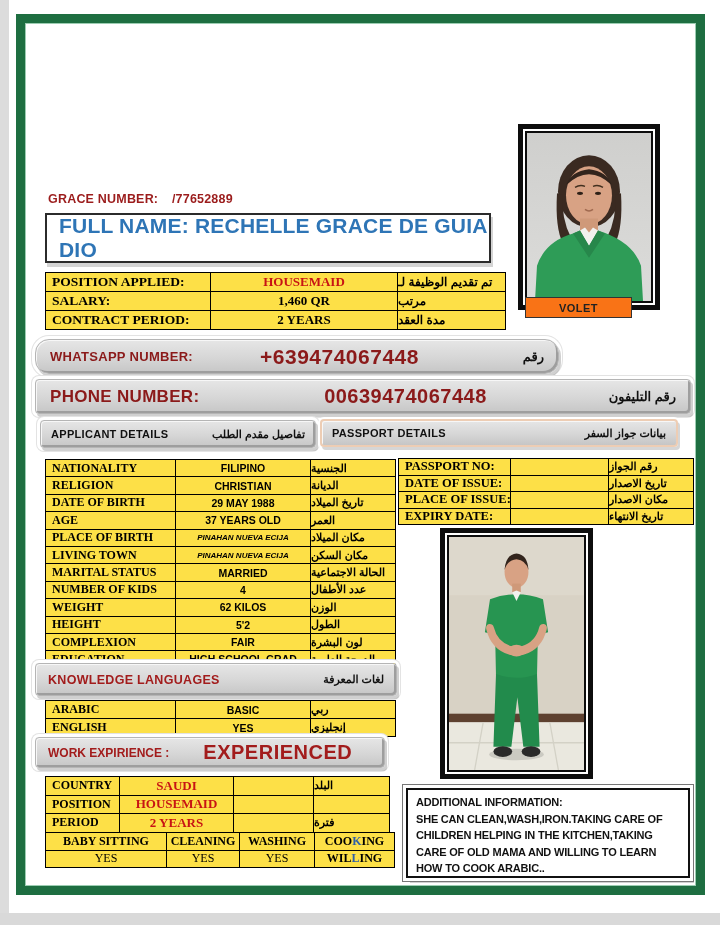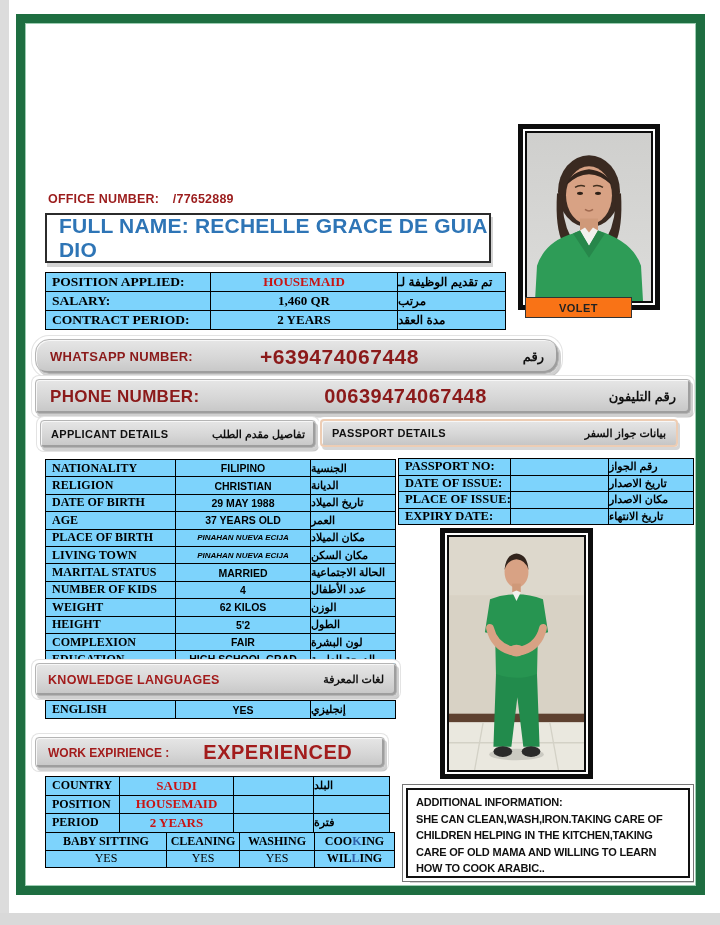--- a/index.html
+++ b/index.html
@@ -87,7 +87,7 @@
   <div class="green-frame"></div>
 
   <div class="office-number">
-    <span>OFFICE NUMBER:</span>
+    <span>GRACE NUMBER:</span>
     <span class="num">/77652889</span>
   </div>
 

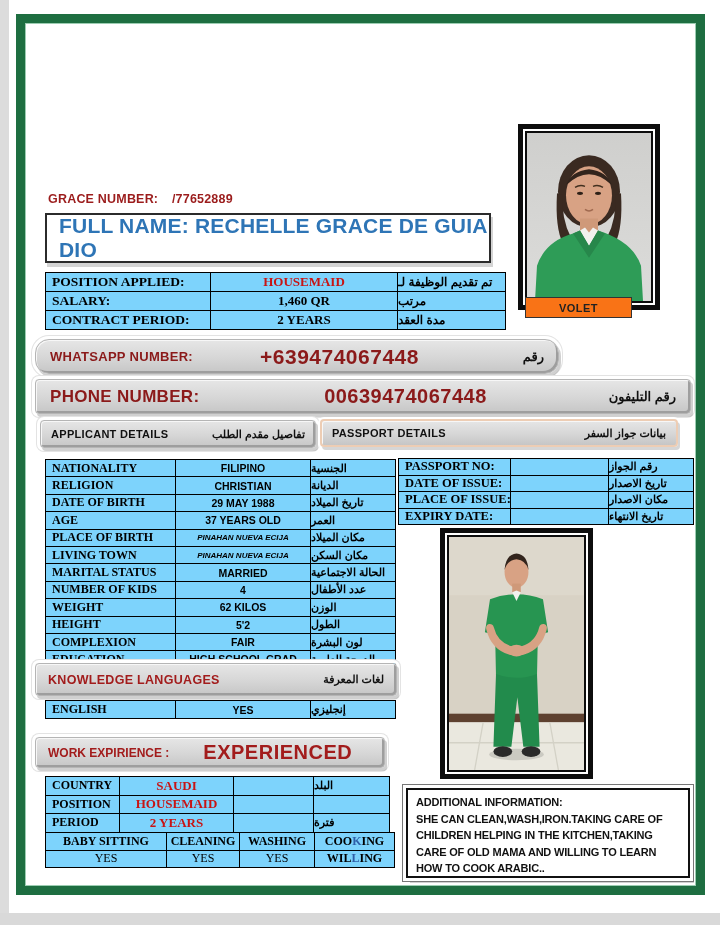--- a/index.html
+++ b/index.html
@@ -15,7 +15,7 @@
         border:2px solid #2b2b2b;background:#fff;display:flex;align-items:center;padding-left:12px;
         box-shadow:2px 4px 0 rgba(160,160,160,.45);}
   .fullname-box span{font-size:21px;font-weight:bold;color:#2e75b6;letter-spacing:.2px;}
-  table{border-collapse:collapse;table-layout:fixed;background:#7dd3fc;}
+  table{border-collapse:collapse;table-layout:fixed;background:#fde047;}
   td{border:1.5px solid #000;overflow:hidden;white-space:nowrap;padding:0;}
   .lbl{font-family:"Liberation Serif",serif;font-weight:bold;font-size:12px;text-align:left;padding-left:6px;}
   .val{font-weight:bold;font-size:10.5px;text-align:center;}

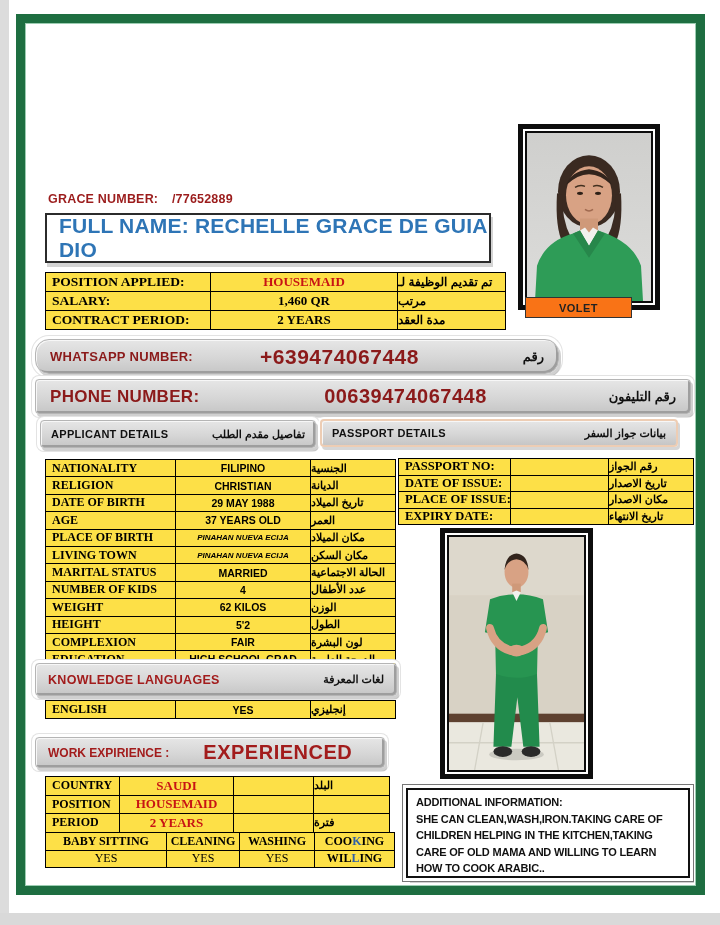--- a/index.html
+++ b/index.html
@@ -308,6 +308,11 @@
         <col style="width:85px">
       </colgroup>
     <tbody>
+        <tr>
+      <td class="lbl">ARABIC</td>
+      <td class="val">BASIC</td>
+      <td class="ar">ربي</td>
+    </tr>
     <tr>
       <td class="lbl">ENGLISH</td>
       <td class="val">YES</td>

